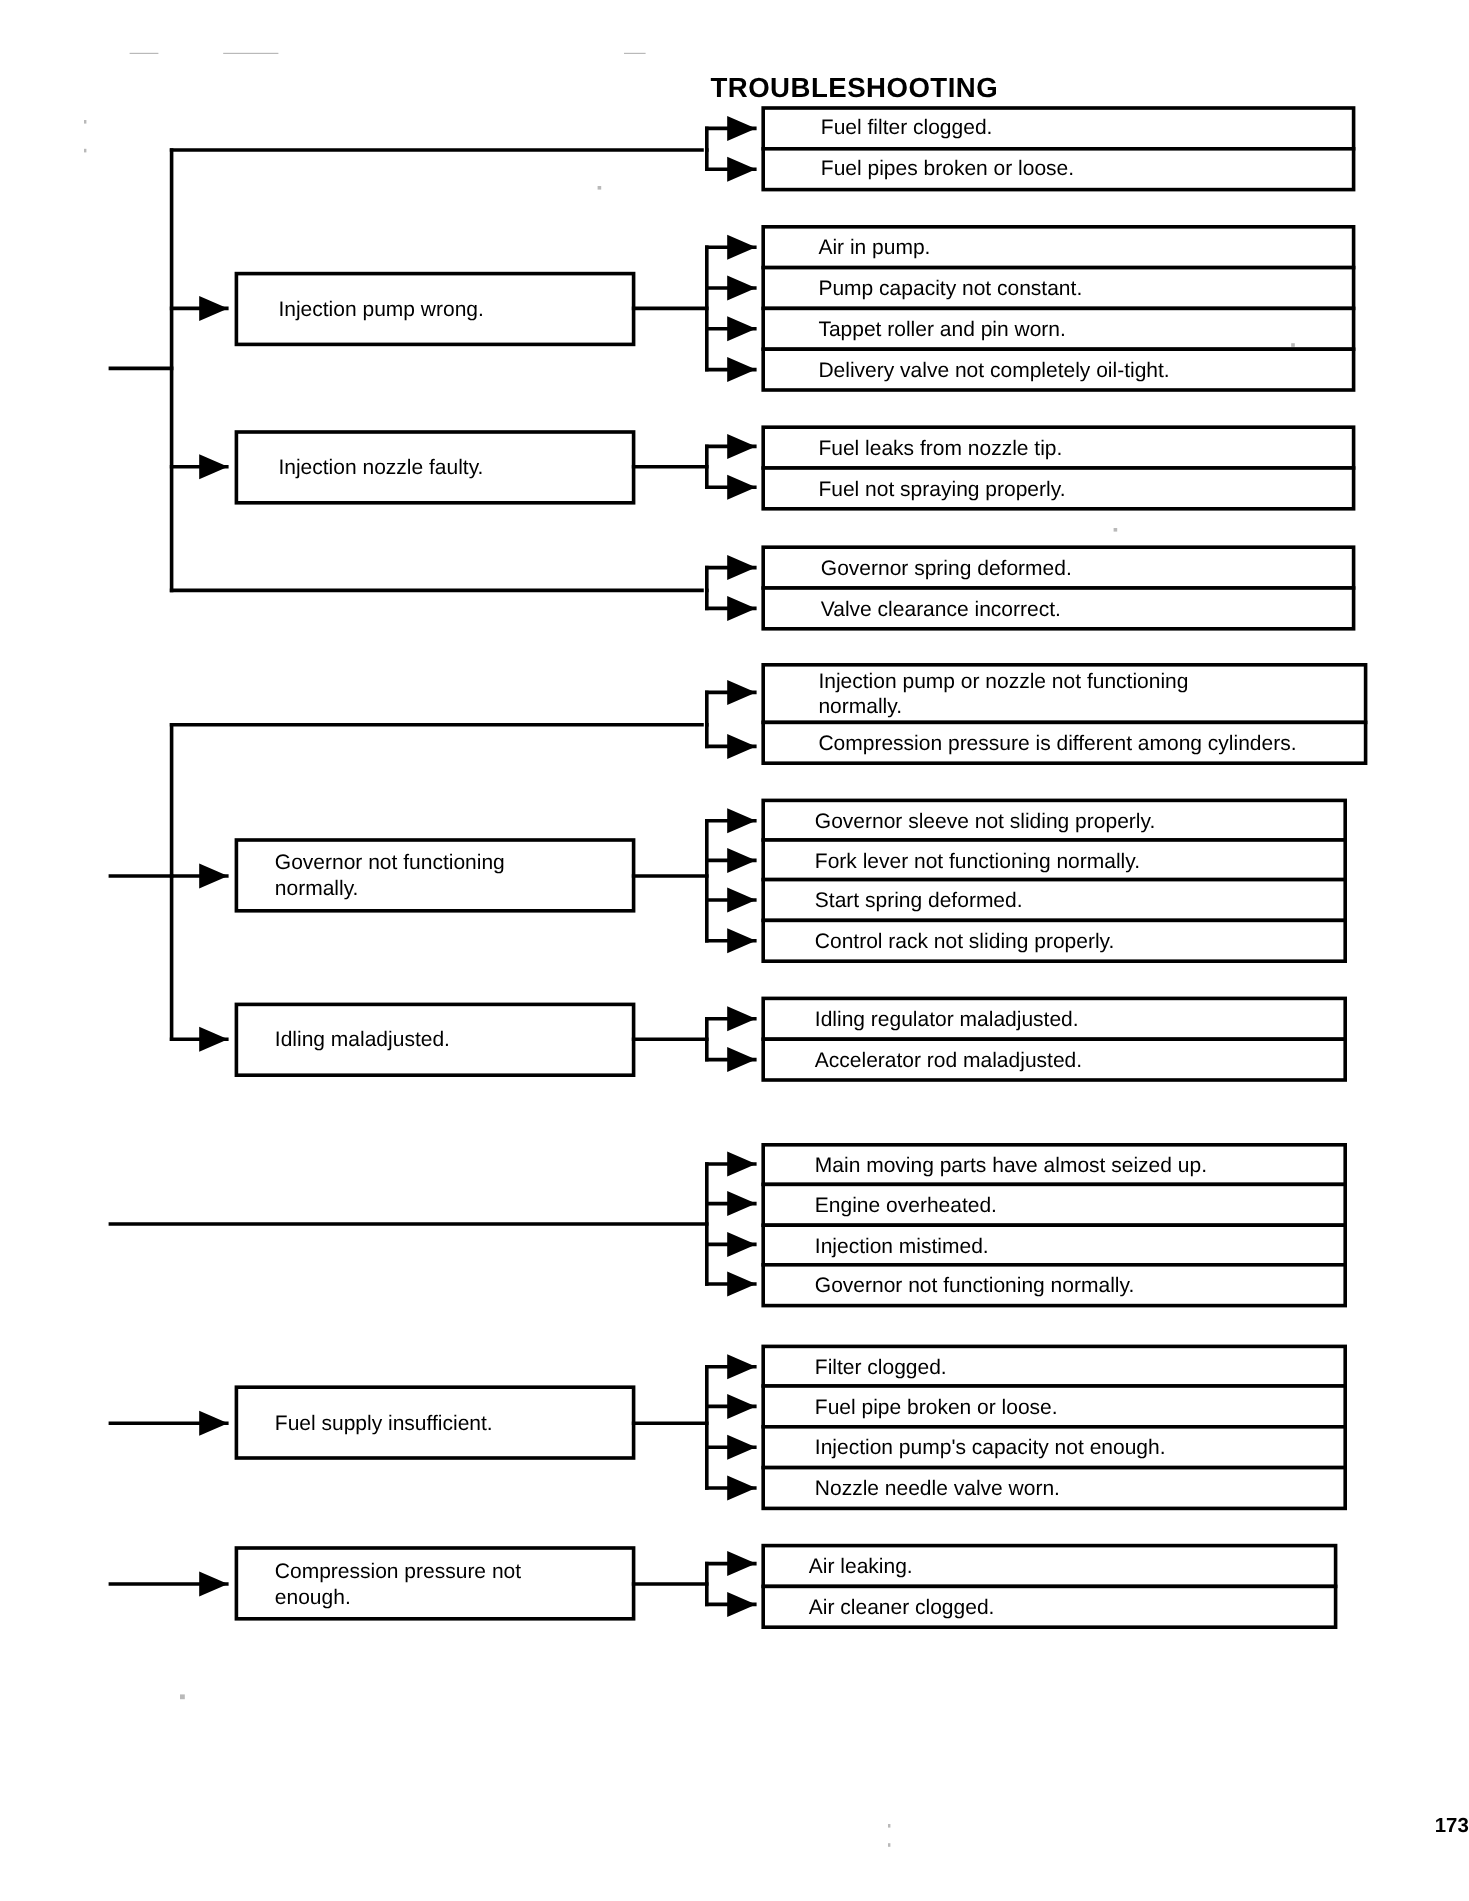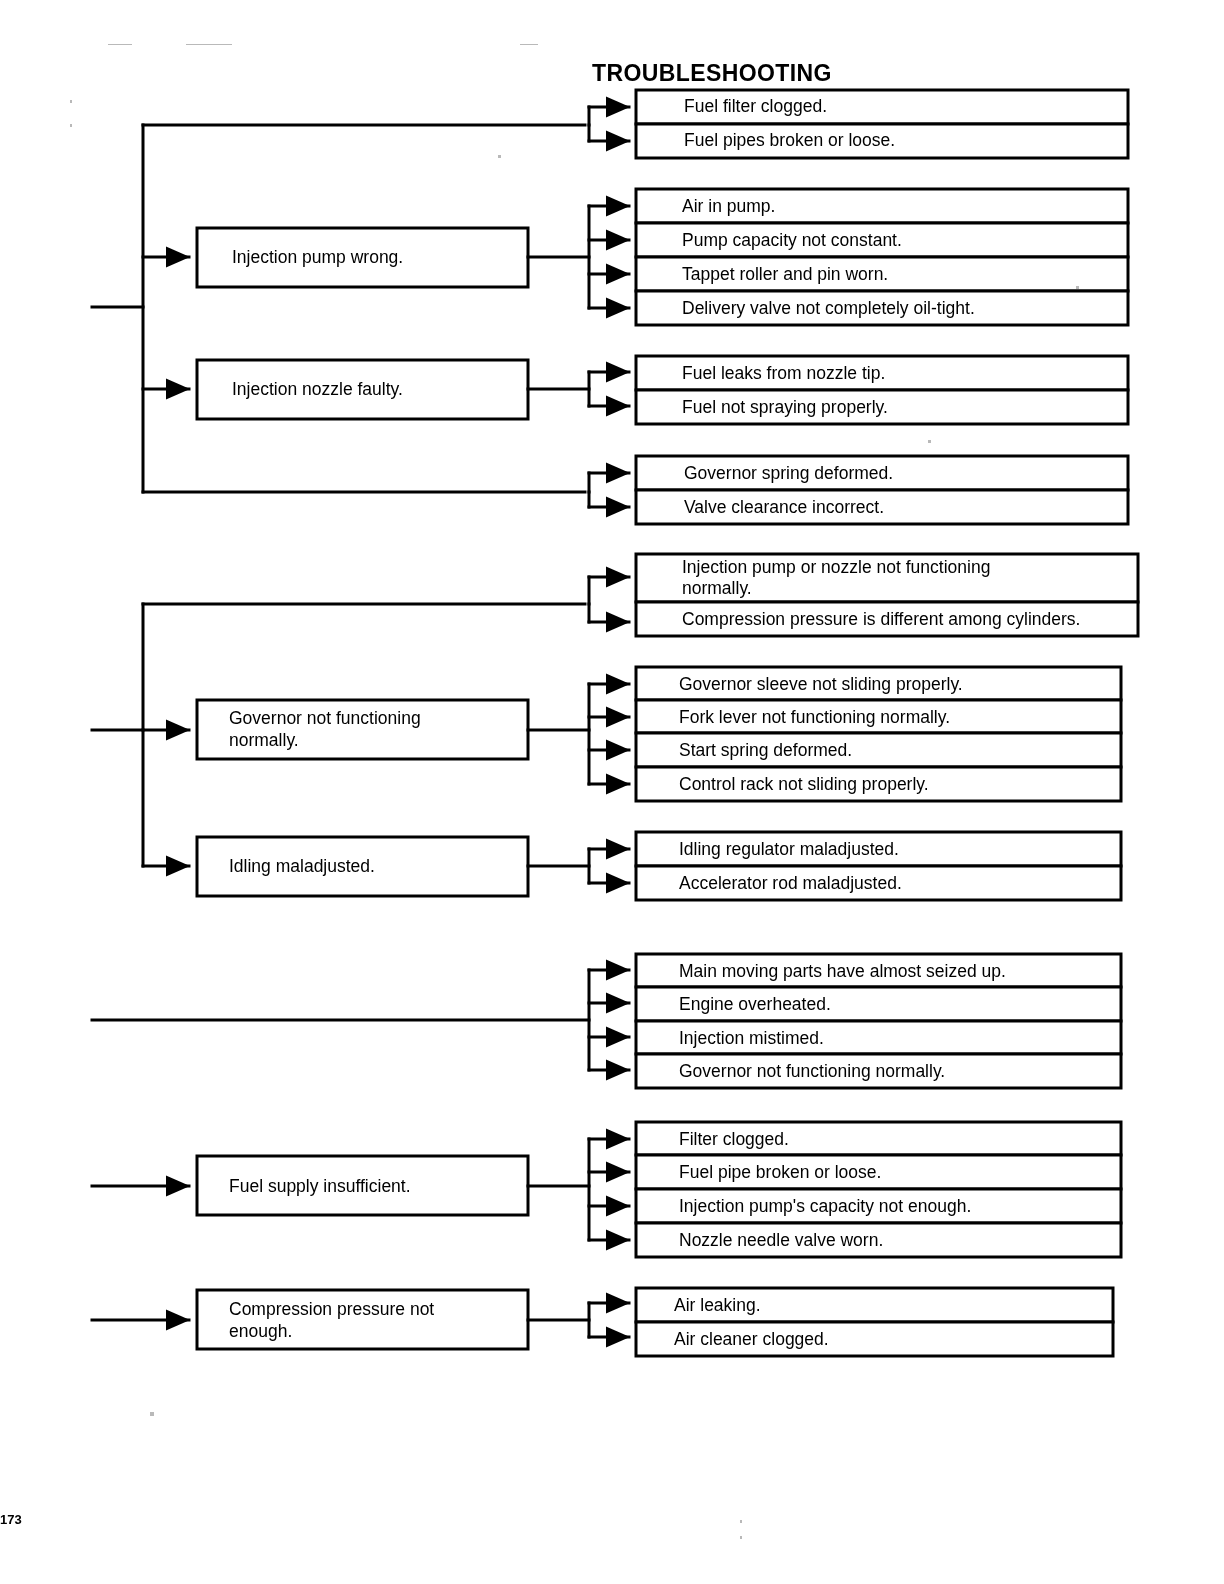--- a/index.html
+++ b/index.html
@@ -36,8 +36,8 @@
     left: 0;
     top: 1512px;
     width: 1224px;
-    text-align: left;
-    font-size: 13px;
+    text-align: right;
+    font-size: 17px;
     font-weight: bold;
   }
   svg.diagram {

